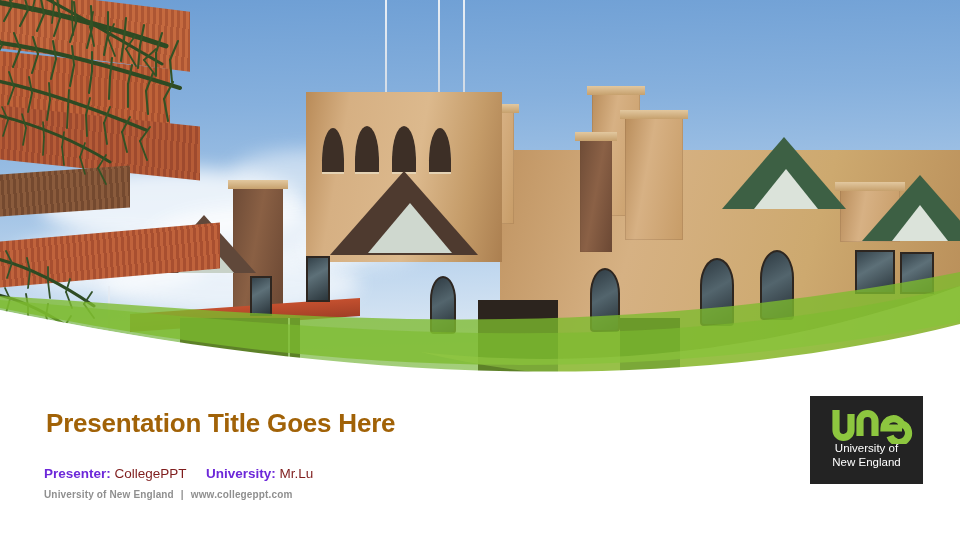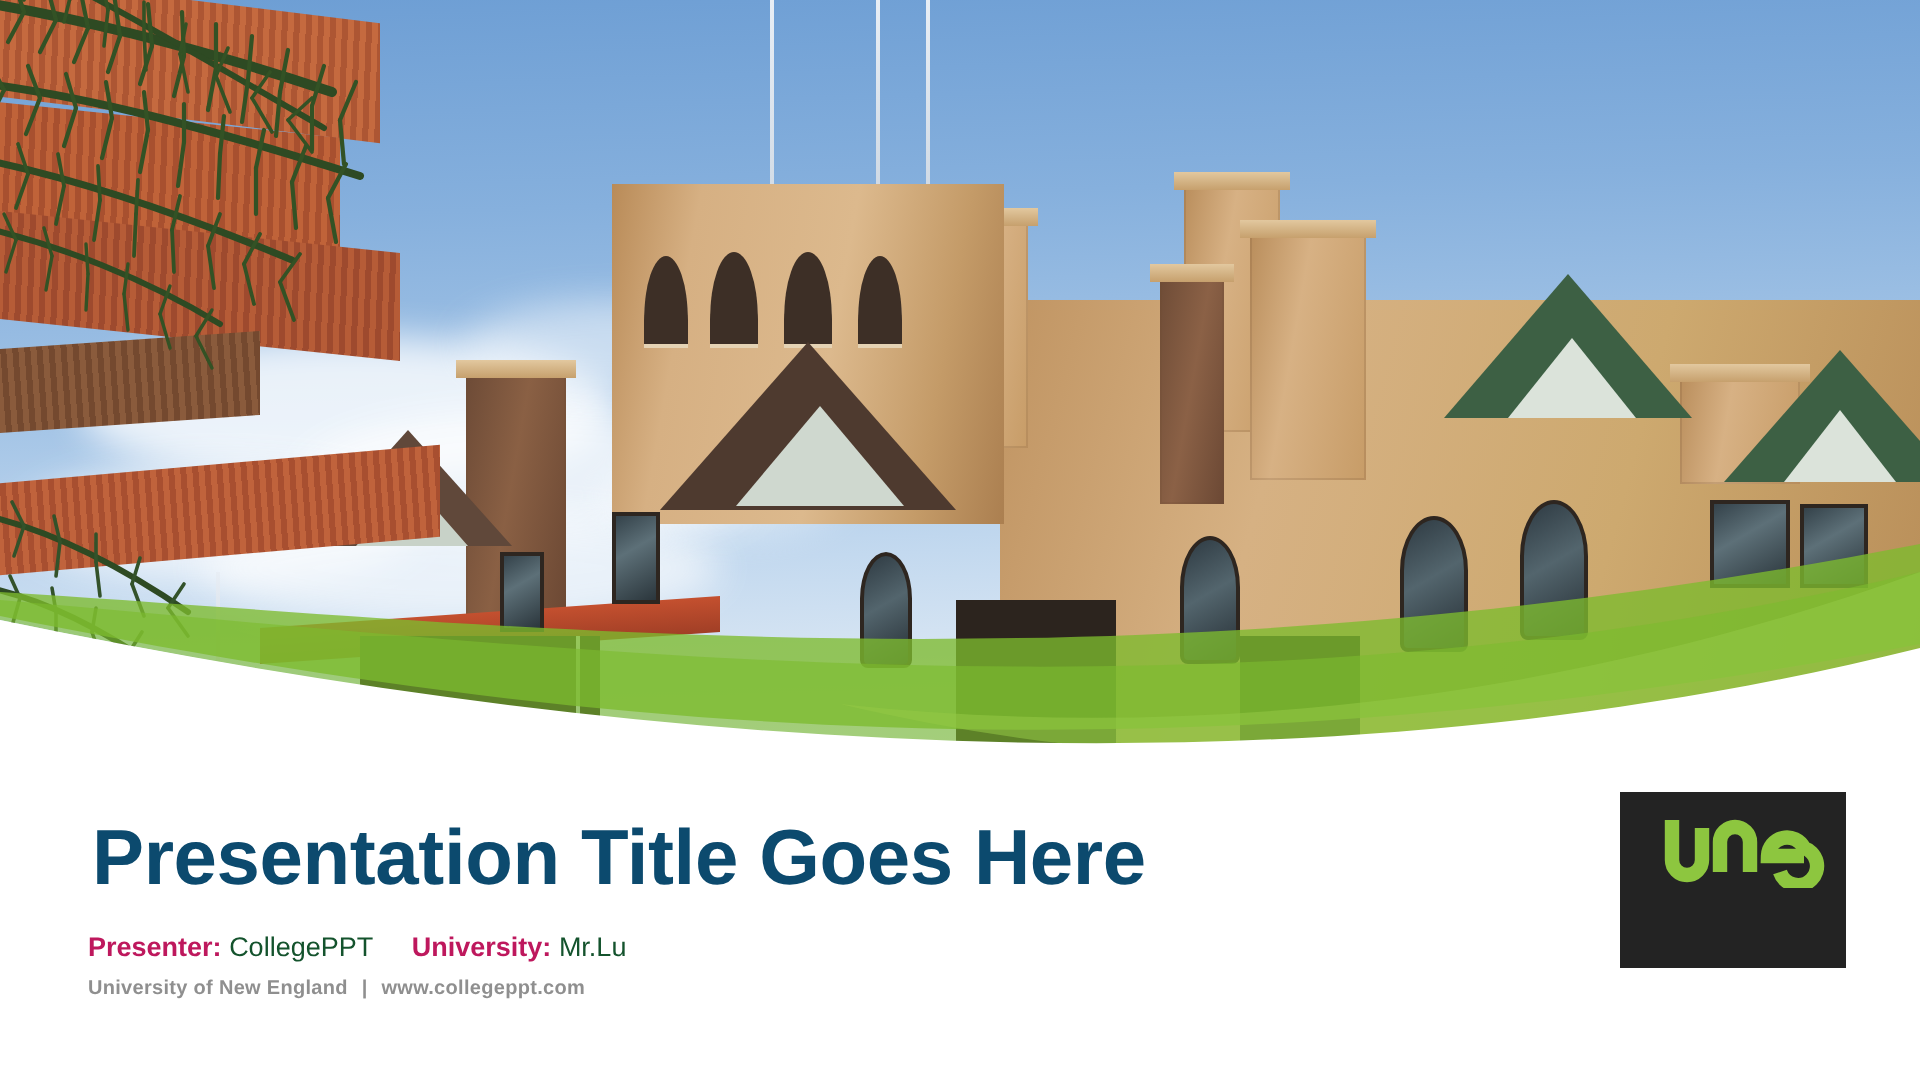--- a/index.html
+++ b/index.html
@@ -285,10 +285,10 @@
     left: 46px;
     top: 36px;
     margin: 0;
-    font-size: 39px;
+    font-size: 26px;
     font-weight: bold;
     letter-spacing: -0.2px;
-    color: #0c4a6e;
+    color: #a16207;
     white-space: nowrap;
   }
 

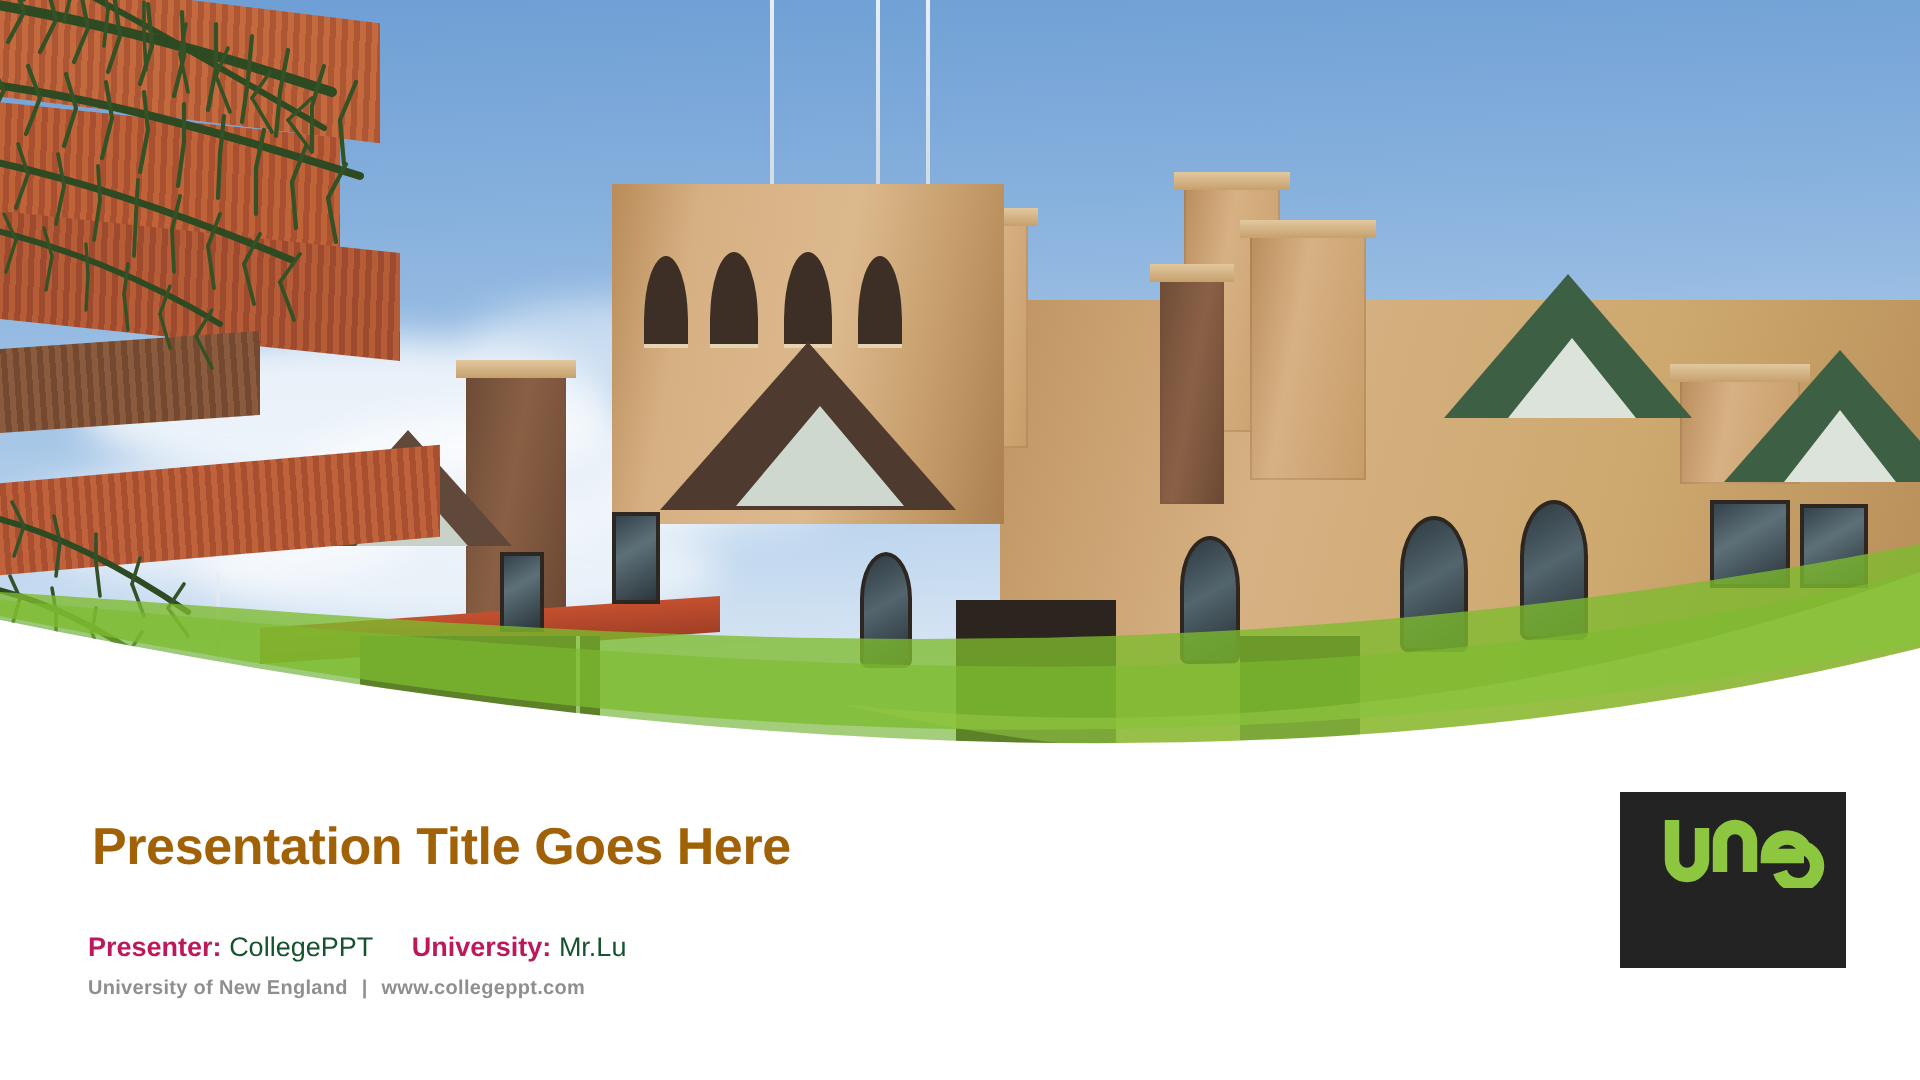--- a/index.html
+++ b/index.html
@@ -620,6 +620,10 @@
       </g>
       <rect x="22.4" y="6" width="7.2" height="4" fill="#8dc63f"></rect>
     </svg>
+    <div id="logo-wordmark">
+      <div>University of</div>
+      <div>New England</div>
+    </div>
   </div>
 
 </div>

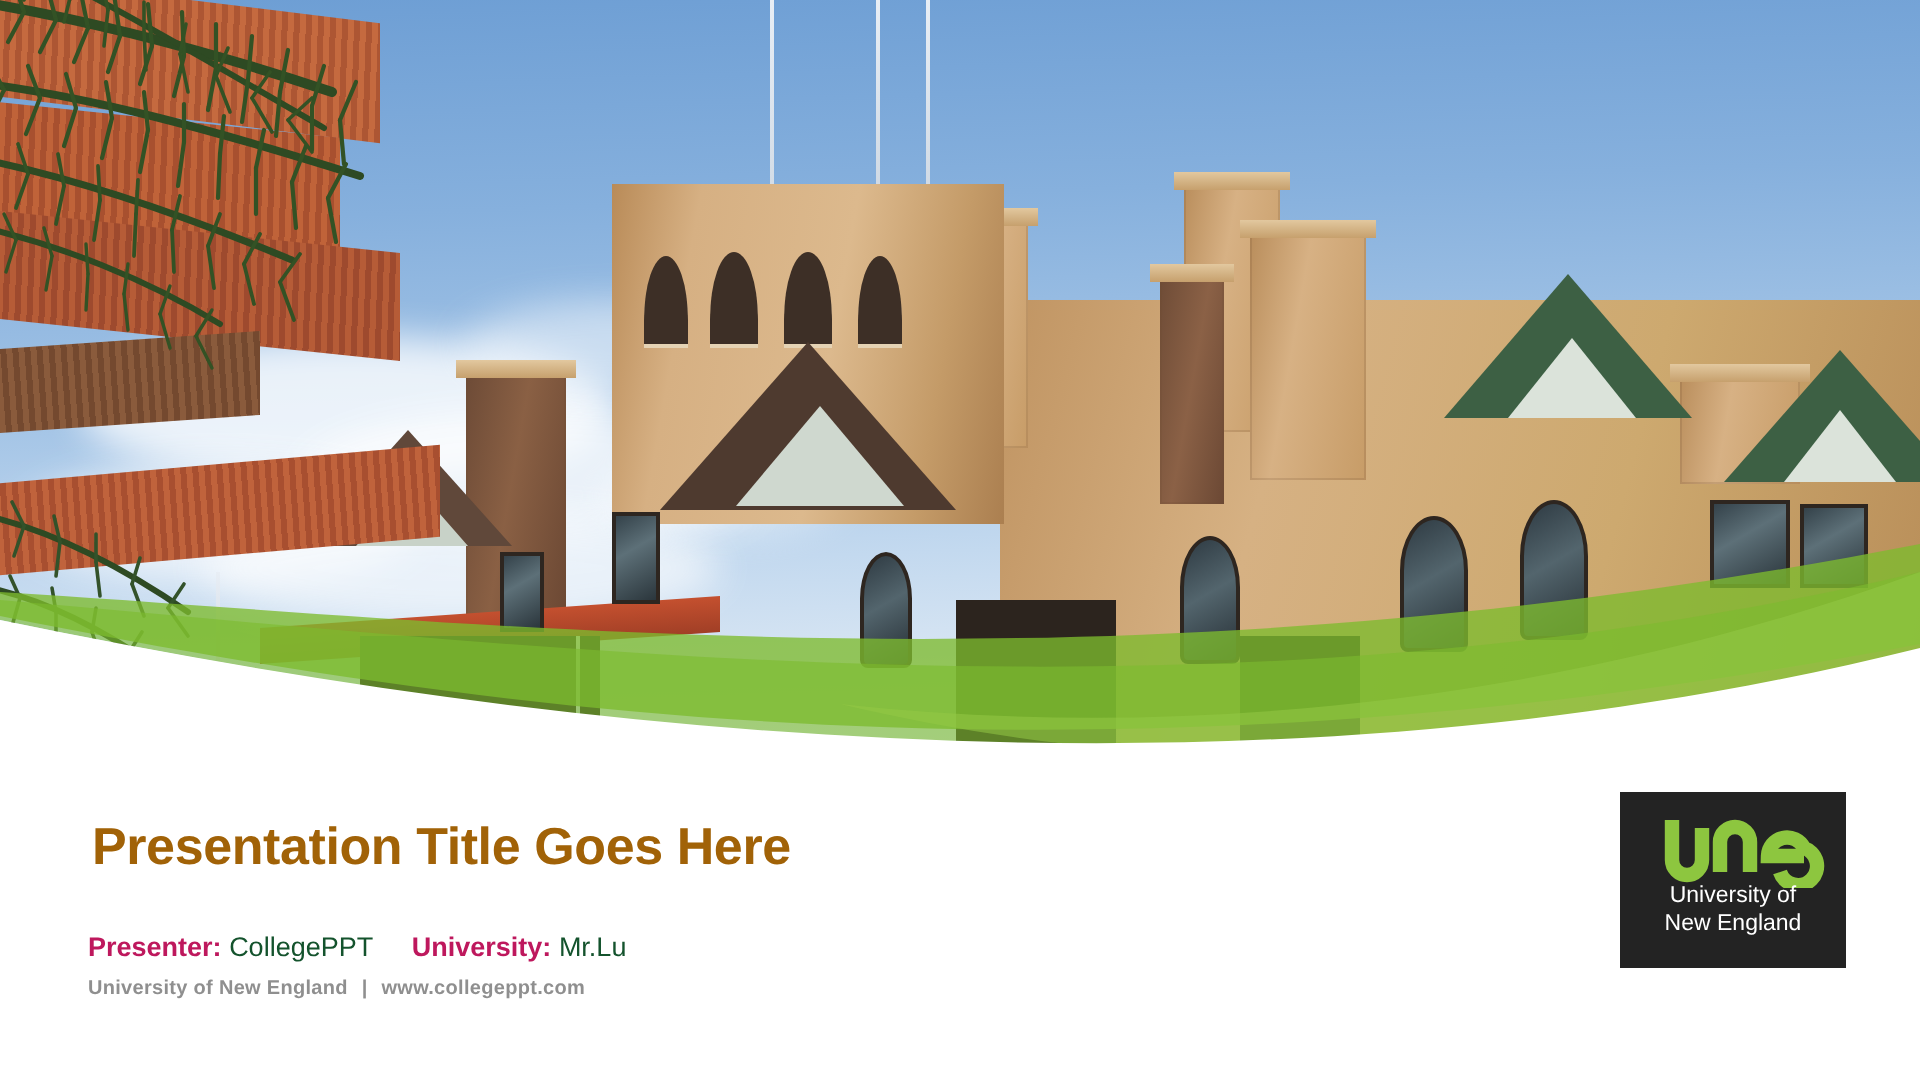--- a/index.html
+++ b/index.html
@@ -302,7 +302,7 @@
   }
   #byline .lbl {
     font-weight: bold;
-    color: #be185d;
+    color: #6d28d9;
   }
   #byline .val {
     font-weight: normal;

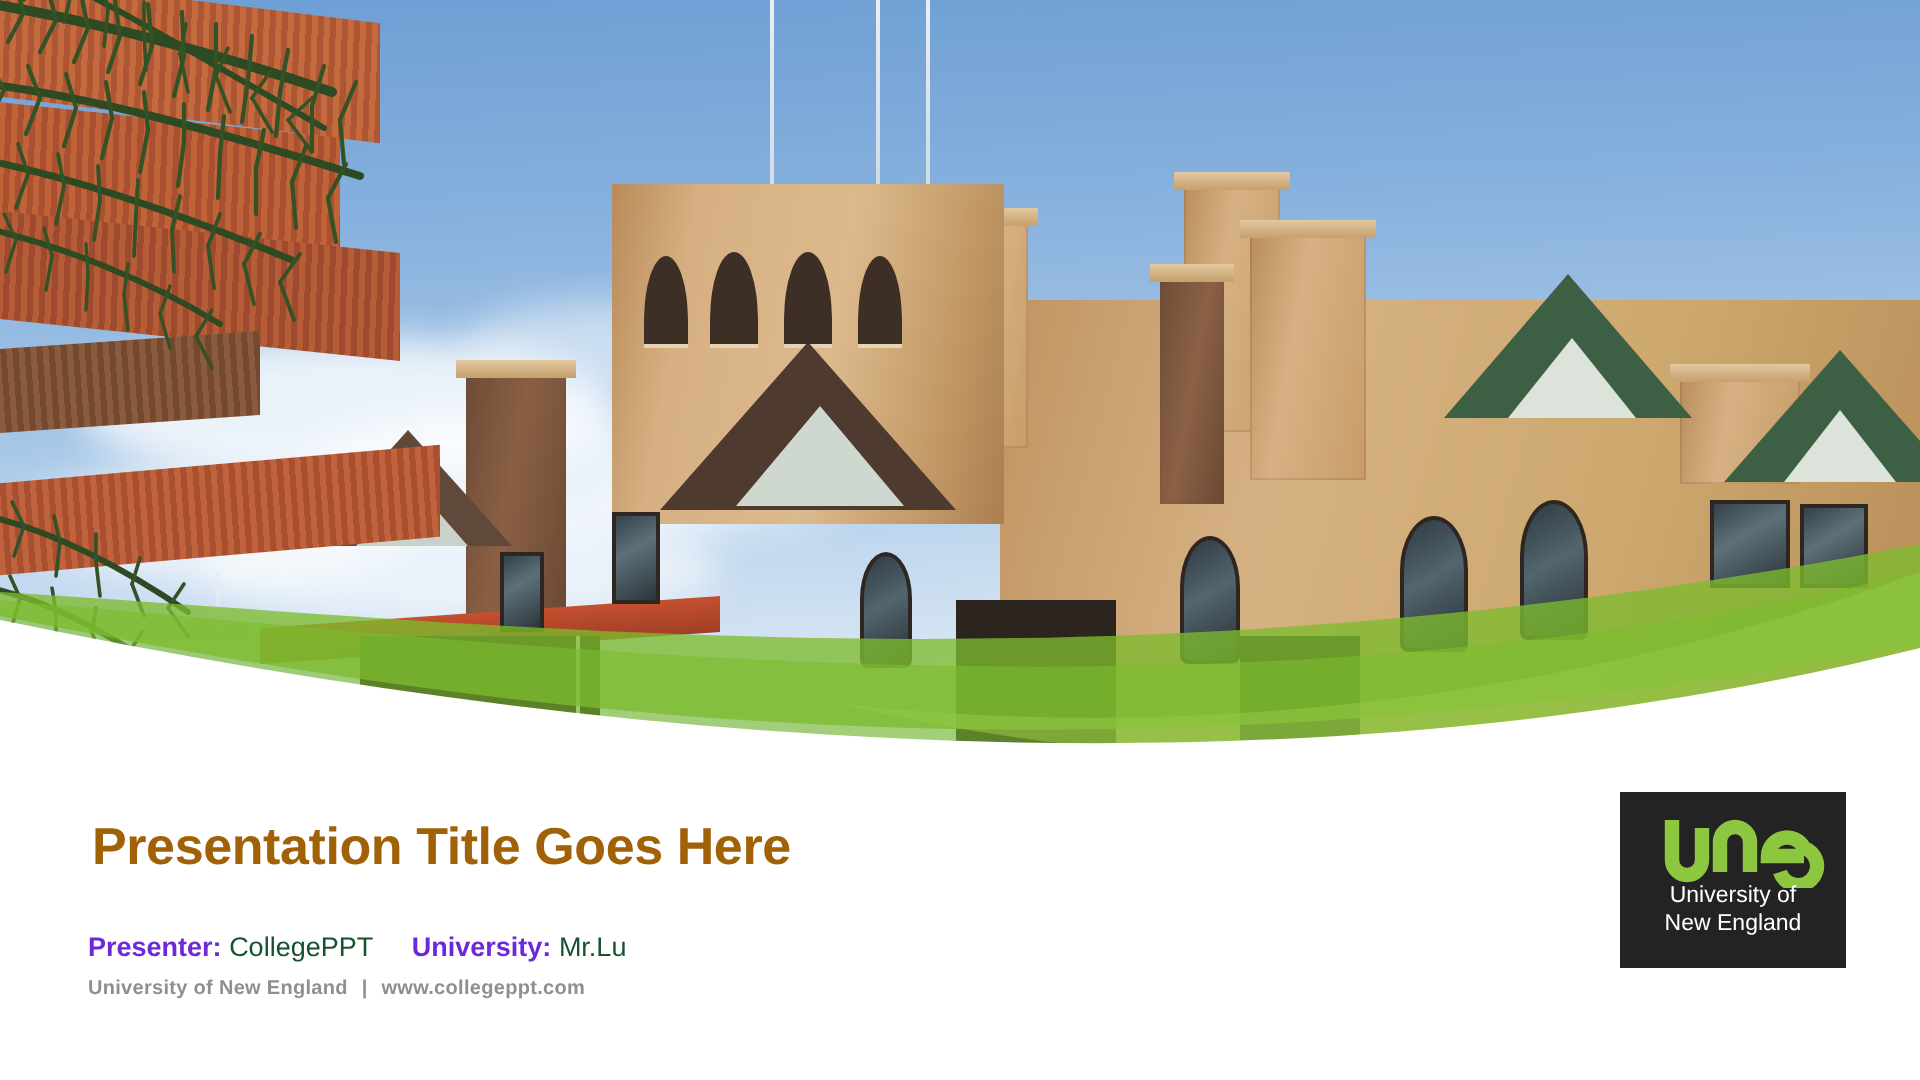--- a/index.html
+++ b/index.html
@@ -306,7 +306,7 @@
   }
   #byline .val {
     font-weight: normal;
-    color: #14532d;
+    color: #7f1d1d;
     text-align: right;
   }
   #byline .gap { display: inline-block; width: 12px; }

